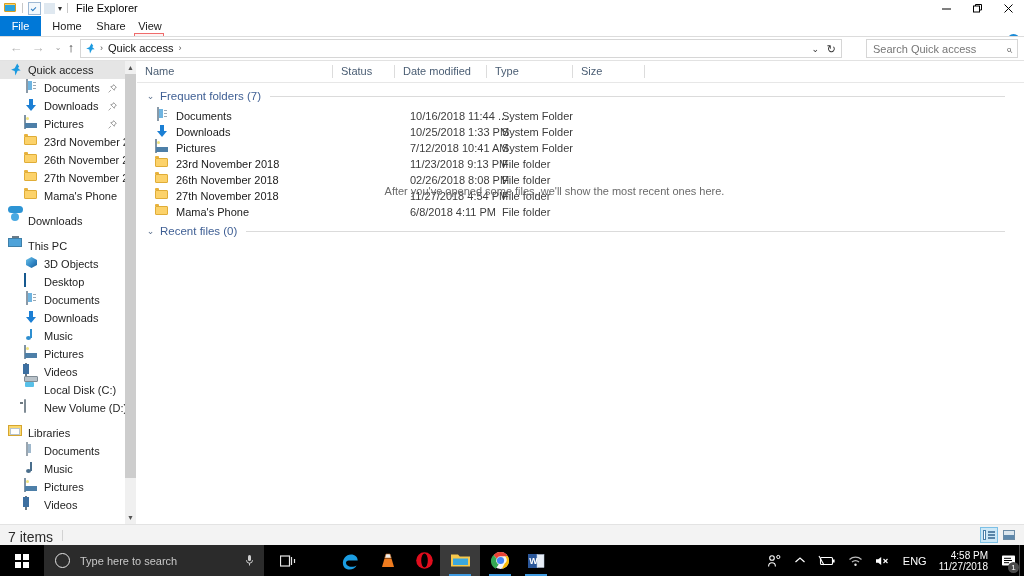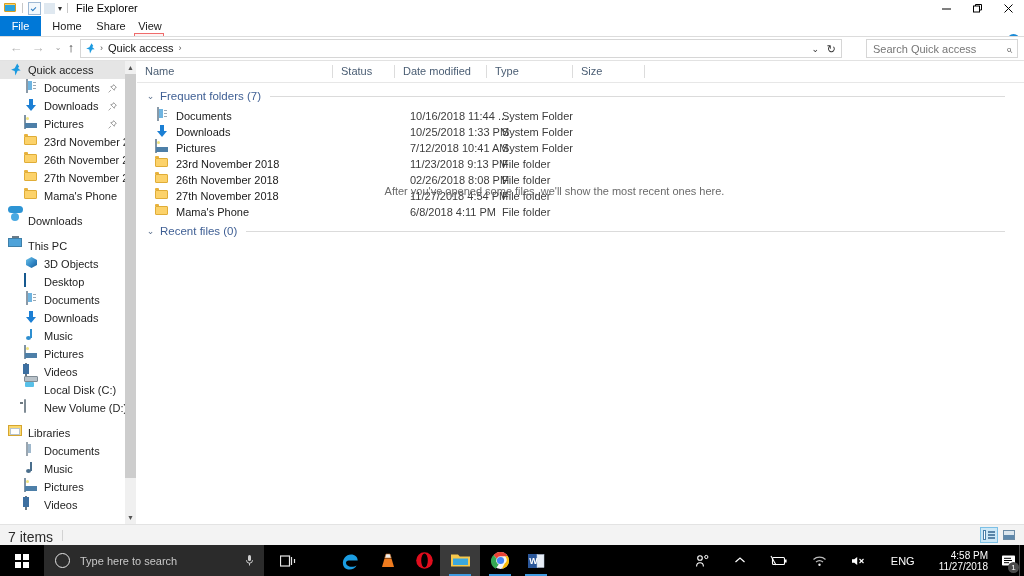--- a/index.html
+++ b/index.html
@@ -162,7 +162,7 @@
   .titem.active{background:#3a3a3a;}
   .tunder{position:absolute;left:9px;bottom:0;width:22px;height:2px;background:#3f9ae0;}
   .tray{position:absolute;right:0;top:0;height:31px;display:flex;align-items:center;color:#fff;font-size:11px;}
-  .tray .ti{margin-right:24px;display:flex;align-items:center;}
+  .tray .ti{margin-right:12px;display:flex;align-items:center;}
   .clock{text-align:right;line-height:11px;margin-right:10px;}
   .clock div{font-size:10px;}
   .notif{position:relative;width:20px;height:31px;display:flex;align-items:center;justify-content:center;margin-right:6px;}

